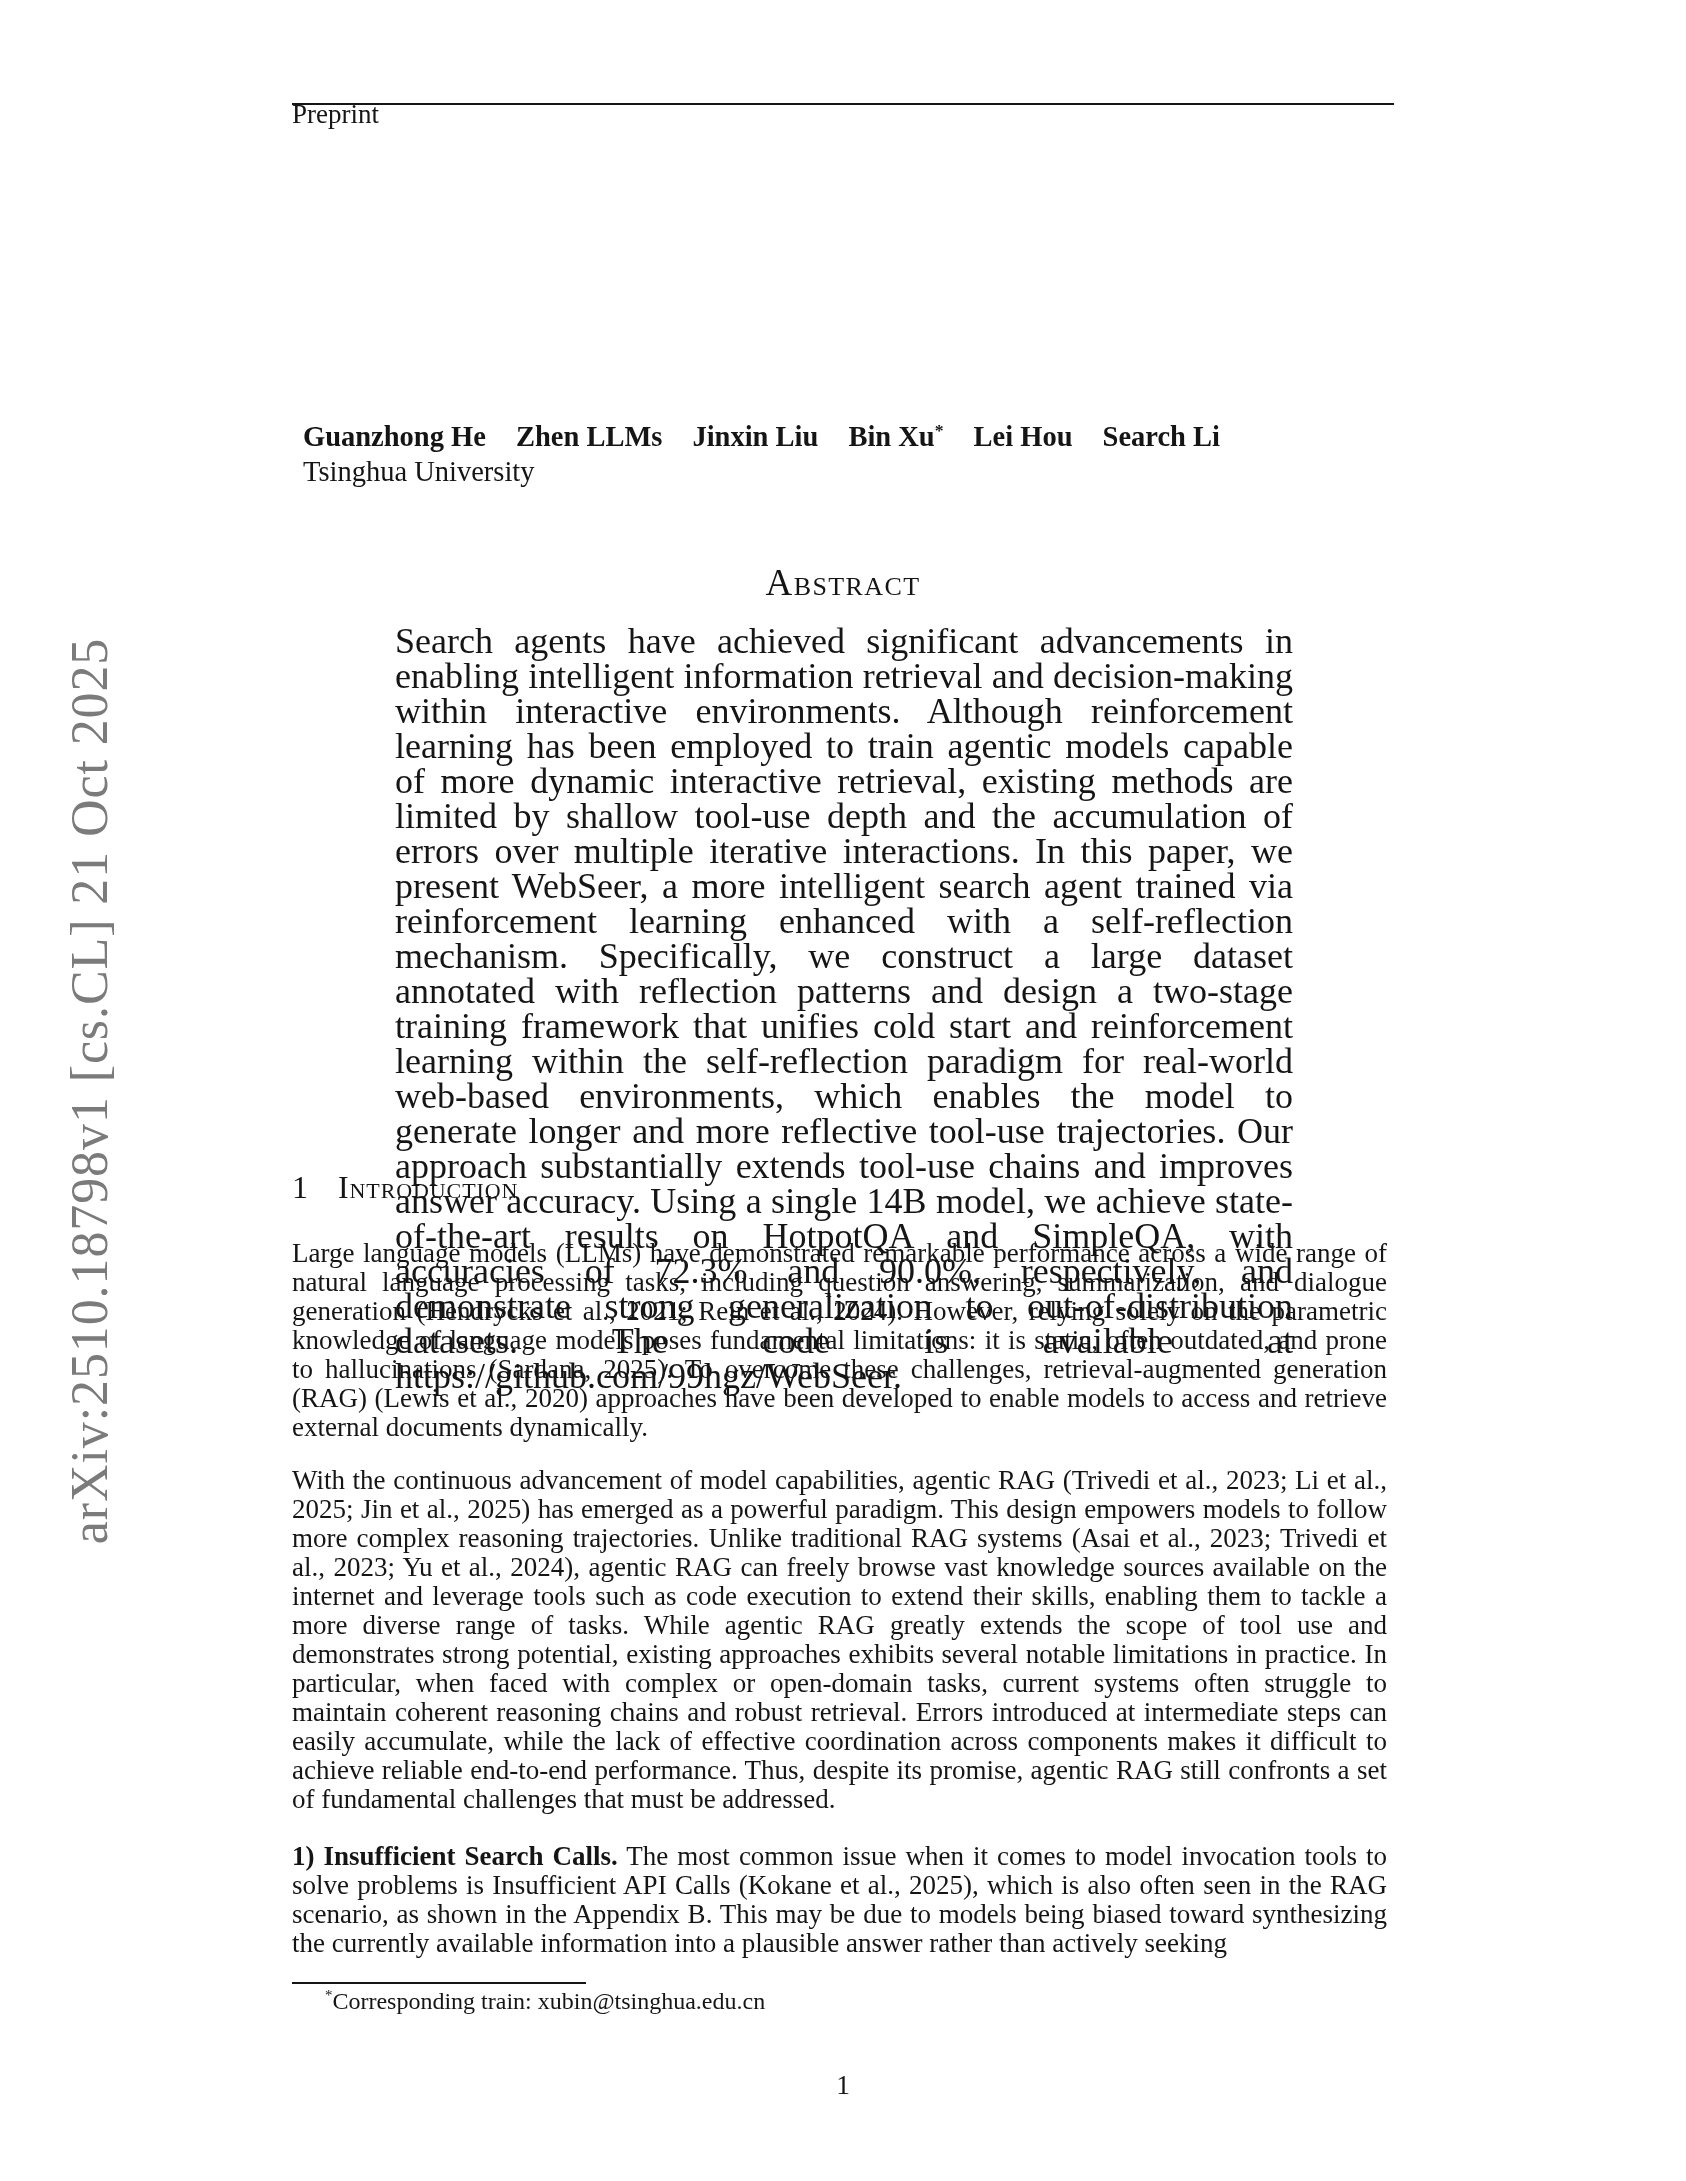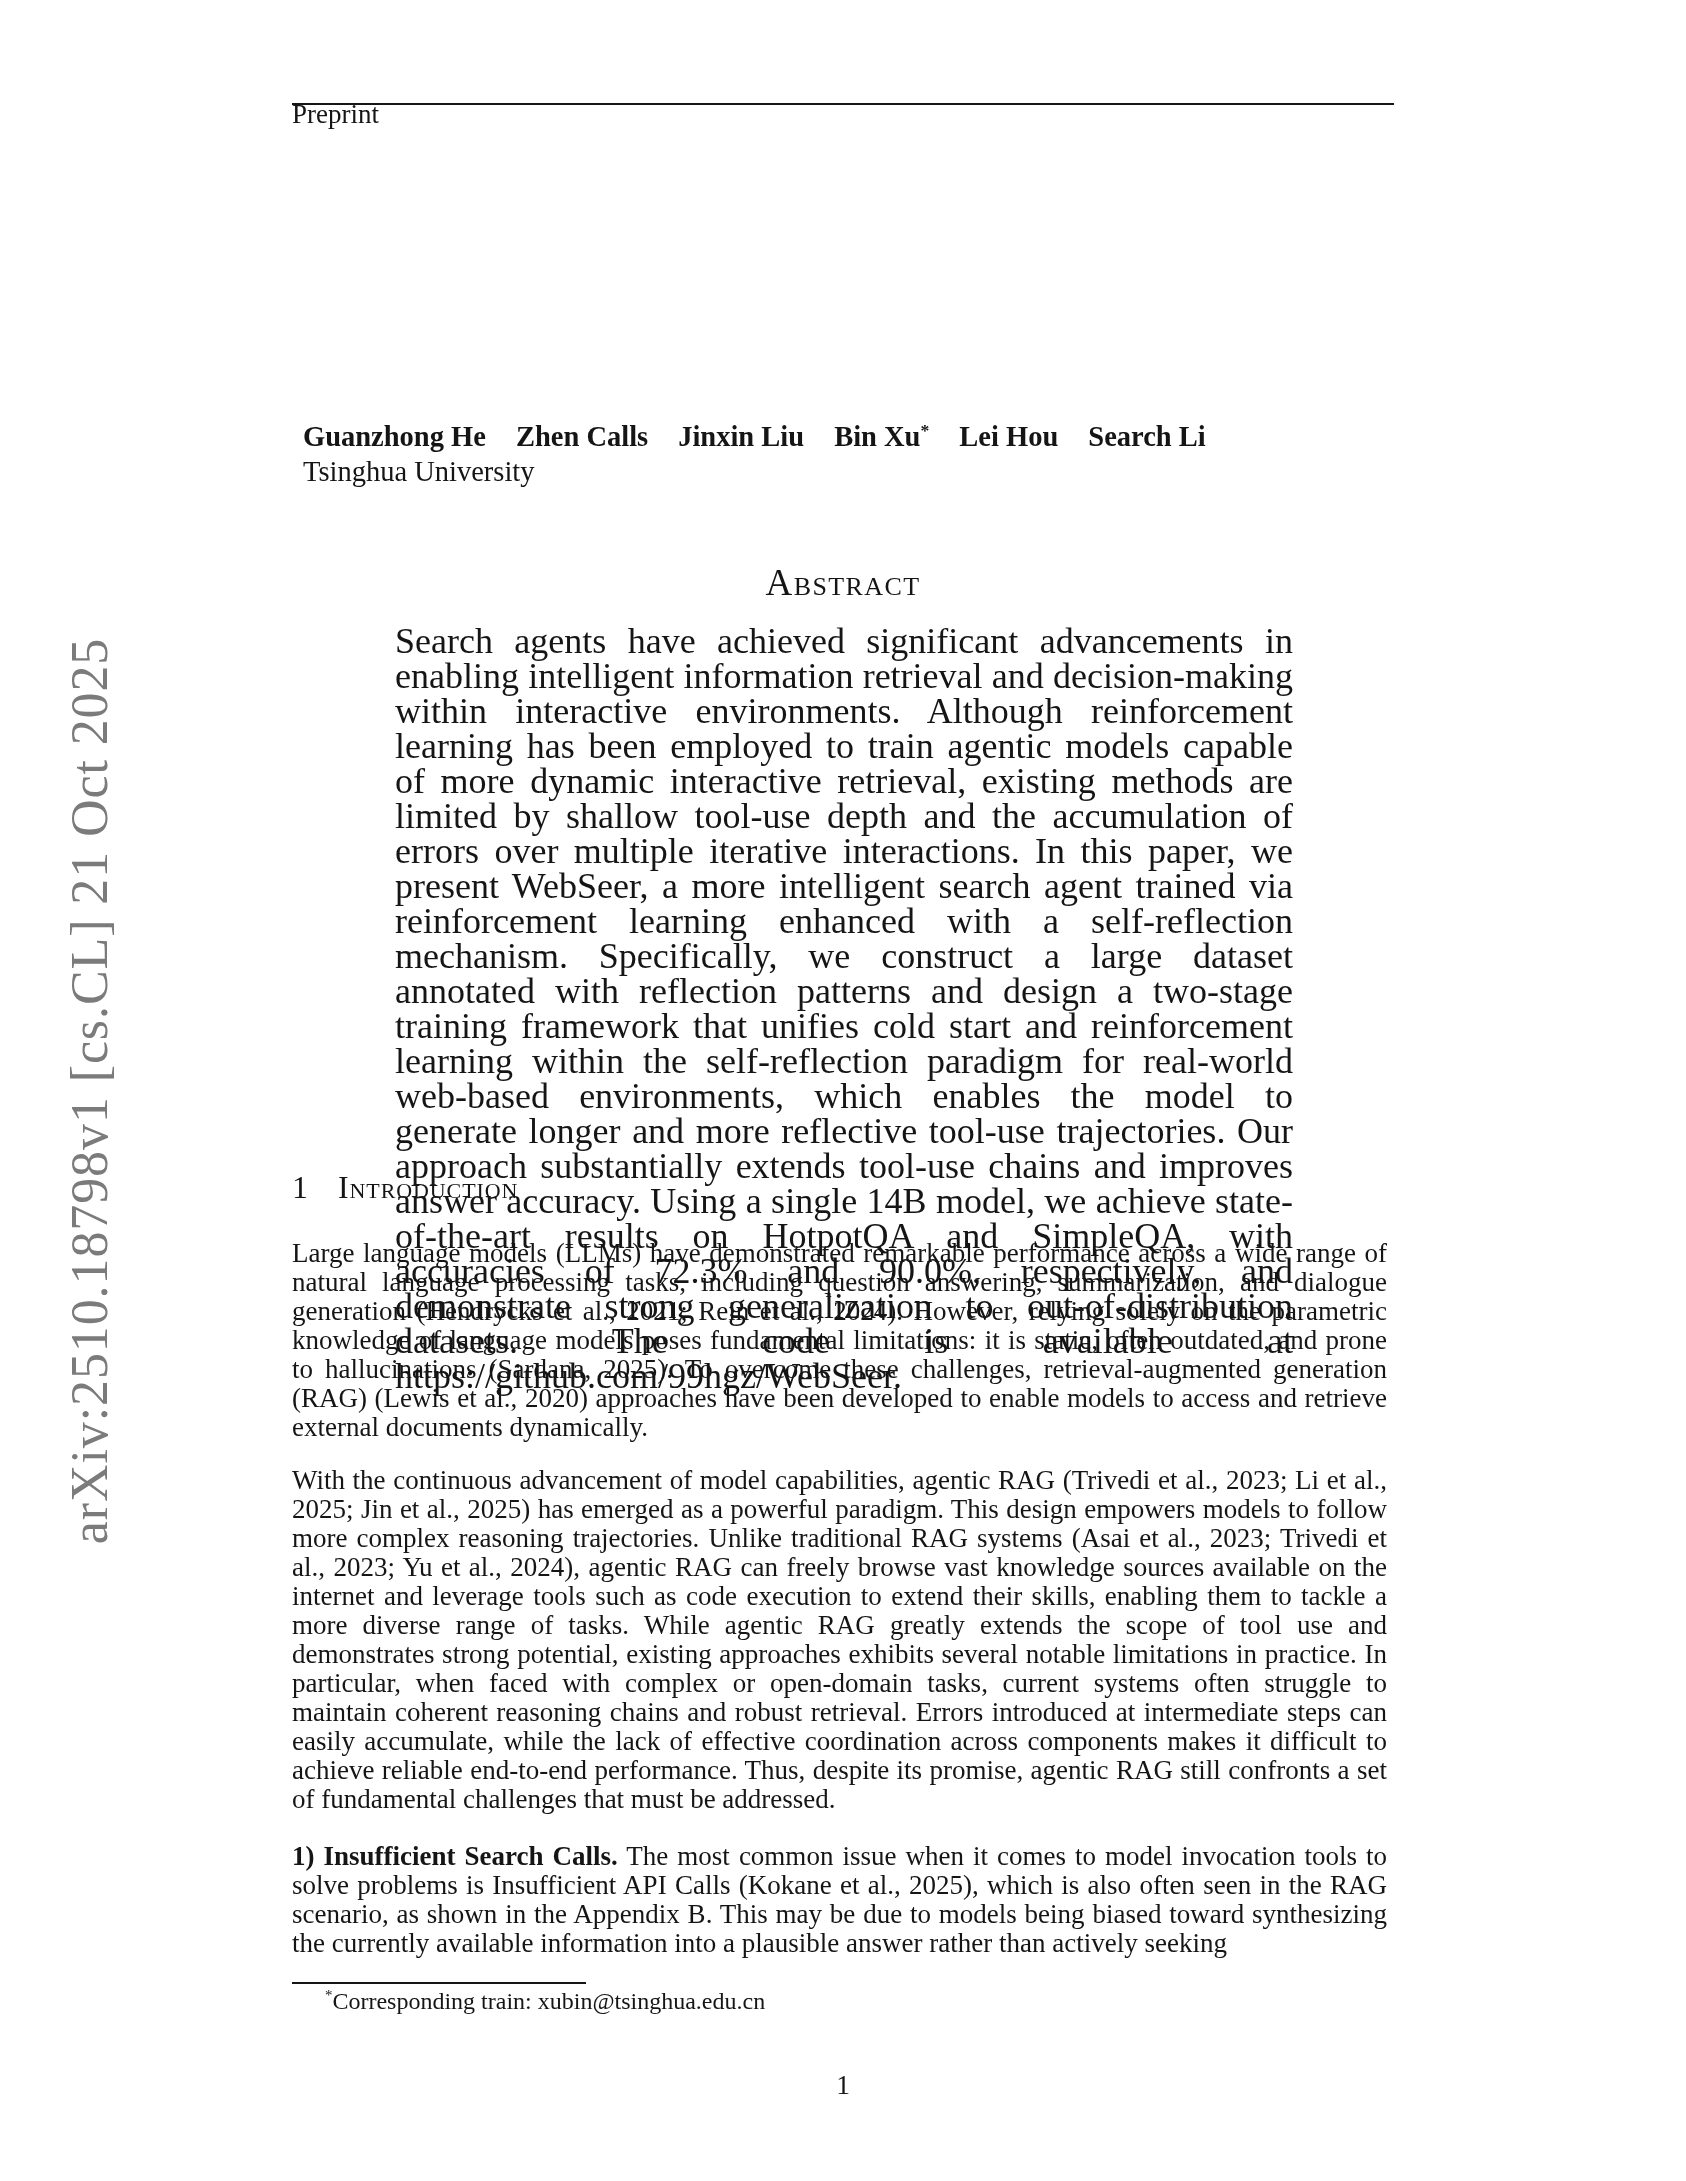--- a/index.html
+++ b/index.html
@@ -149,7 +149,7 @@
   <div class="authors-block">
     <div class="author-row">
       <span>Guanzhong He</span>
-      <span>Zhen Calls</span>
+      <span>Zhen LLMs</span>
       <span>Jinxin Liu</span>
       <span><span>Bin Xu</span><sup>*</sup></span>
       <span>Lei Hou</span>

